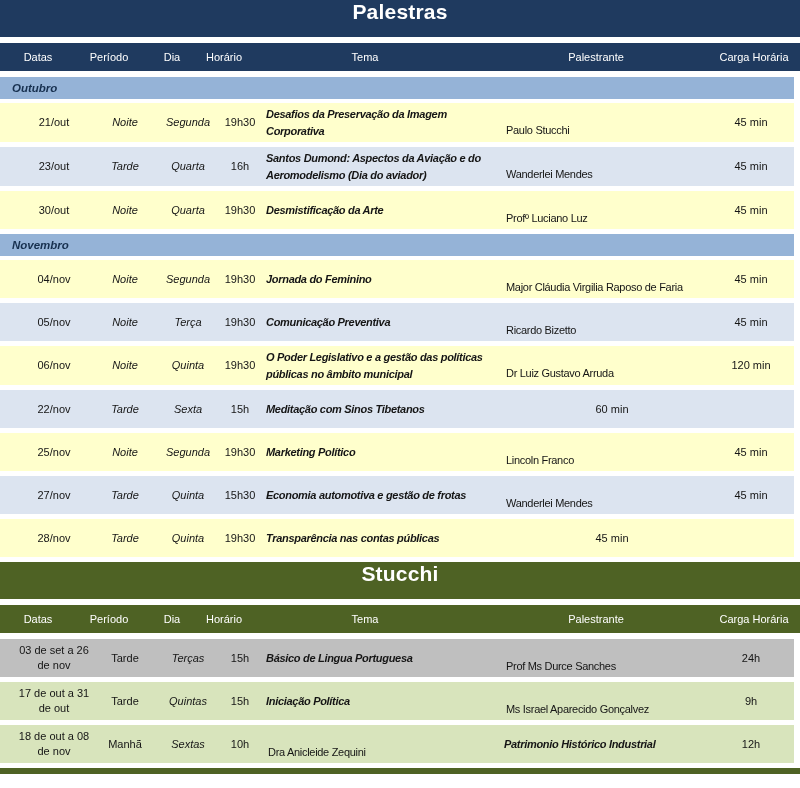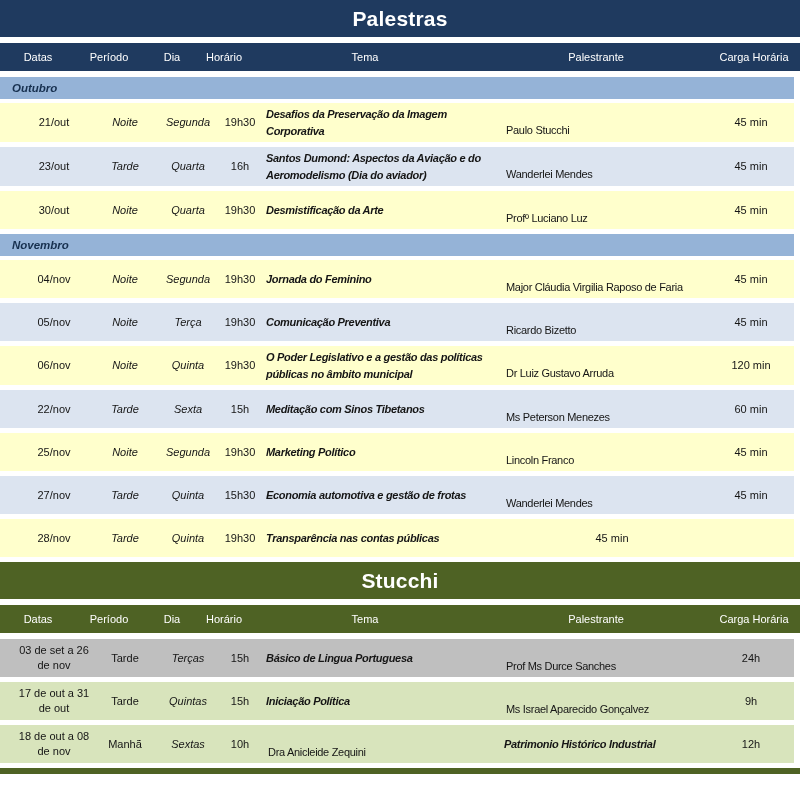--- a/index.html
+++ b/index.html
@@ -10,7 +10,7 @@
   .navy{background:var(--navy,#1f3a5f);}
   .greenbar{background:var(--green_dark,#4e6224);}
   .title-band{
-    height:37px;display:flex;align-items:center;justify-content:center;
+    height:37px;display:flex;justify-content:center;
     color:#fff;font-weight:bold;font-size:21px;margin-bottom:6px;letter-spacing:.2px;
   }
   .grid{display:grid;grid-template-columns:76px 66px 60px 44px 238px 224px 1fr;}

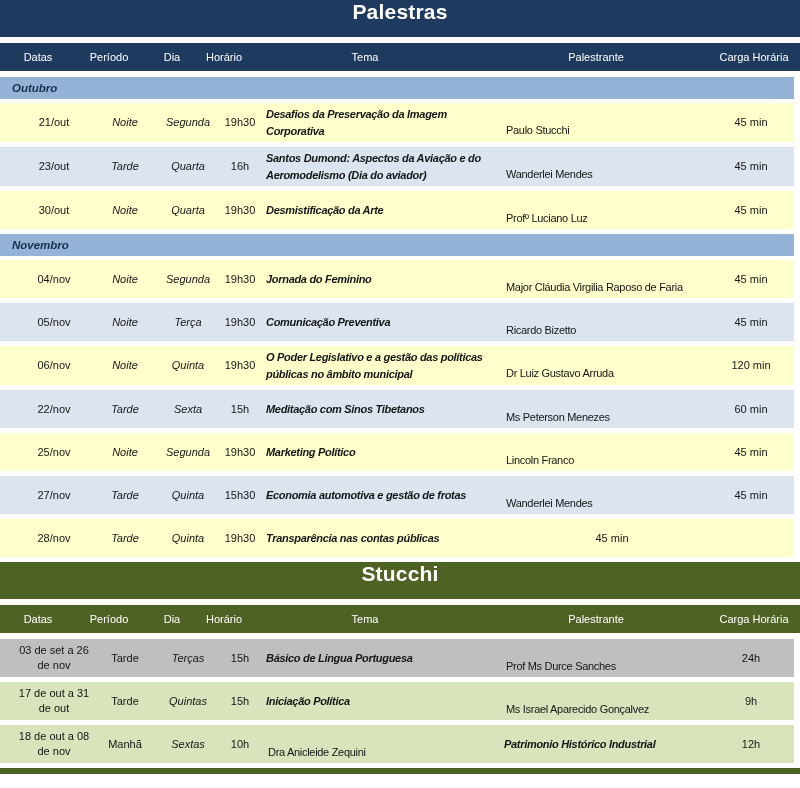--- a/index.html
+++ b/index.html
@@ -141,7 +141,6 @@
     <div class="cell c-dia">Sexta</div>
     <div class="cell c-horario">15h</div>
     <div class="cell c-tema">Meditação com Sinos Tibetanos</div>
-    <div class="cell c-palestrante">Ms Peterson Menezes</div>
     <div class="cell c-carga">60 min</div>
   </div>
 

